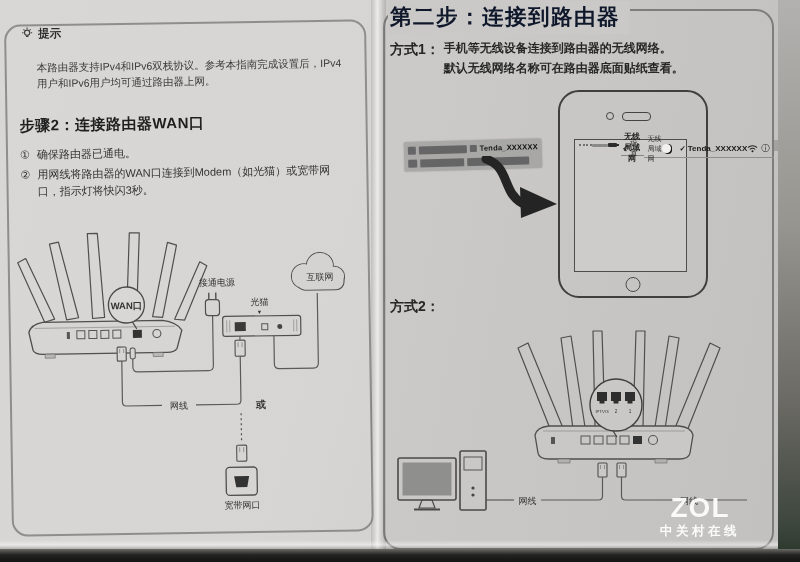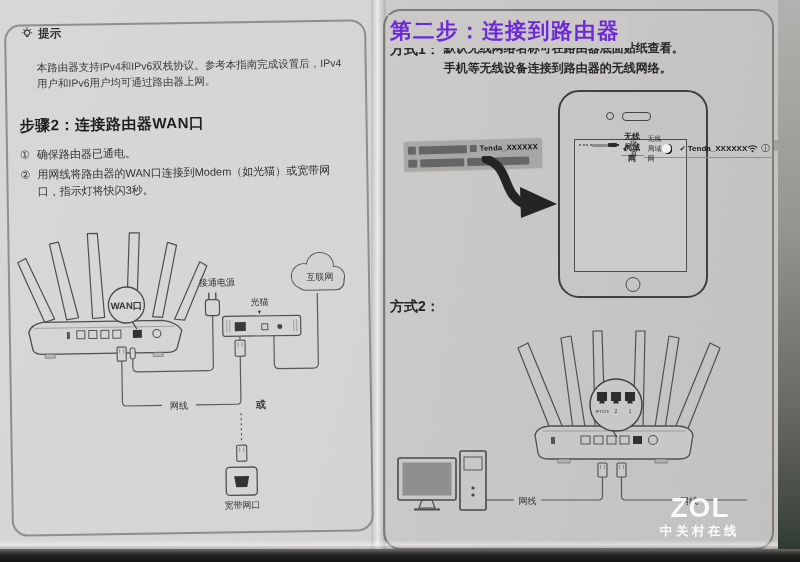--- a/index.html
+++ b/index.html
@@ -25,7 +25,7 @@
   .step-item .num{position:absolute;left:0;top:0;}
   .diagram-left{position:absolute;left:4px;top:196px;z-index:2;}
   
-  .r-heading{position:absolute;left:10px;top:15px;font-size:21.5px;font-weight:bold;color:#6d28d9;letter-spacing:1.5px;background:#cac9c7;padding:1px 10px 3px 2px;z-index:3;text-align:center;}
+  .r-heading{position:absolute;left:10px;top:1px;font-size:21.5px;font-weight:bold;color:#0f172a;letter-spacing:1.5px;background:#cac9c7;padding:1px 10px 3px 2px;z-index:3;text-align:center;}
   .method{position:absolute;left:12px;display:flex;gap:4px;z-index:2;}
   .method .m-label{font-size:14px;font-weight:bold;color:#262626;white-space:nowrap;line-height:1.7;}
   .method .m-lines{font-size:12px;font-weight:bold;color:#262626;line-height:1.7;}

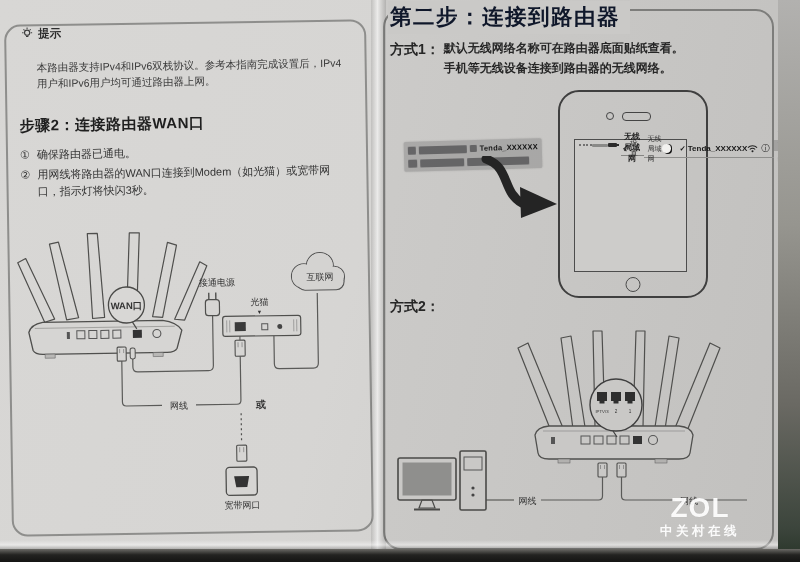--- a/index.html
+++ b/index.html
@@ -223,8 +223,8 @@
     <div class="method method1">
       <span class="m-label">方式1：</span>
       <span class="m-lines">
+        <span style="display:block;">手机等无线设备连接到路由器的无线网络。</span>
         <span style="display:block;">默认无线网络名称可在路由器底面贴纸查看。</span>
-        <span style="display:block;">手机等无线设备连接到路由器的无线网络。</span>
       </span>
     </div>
 

